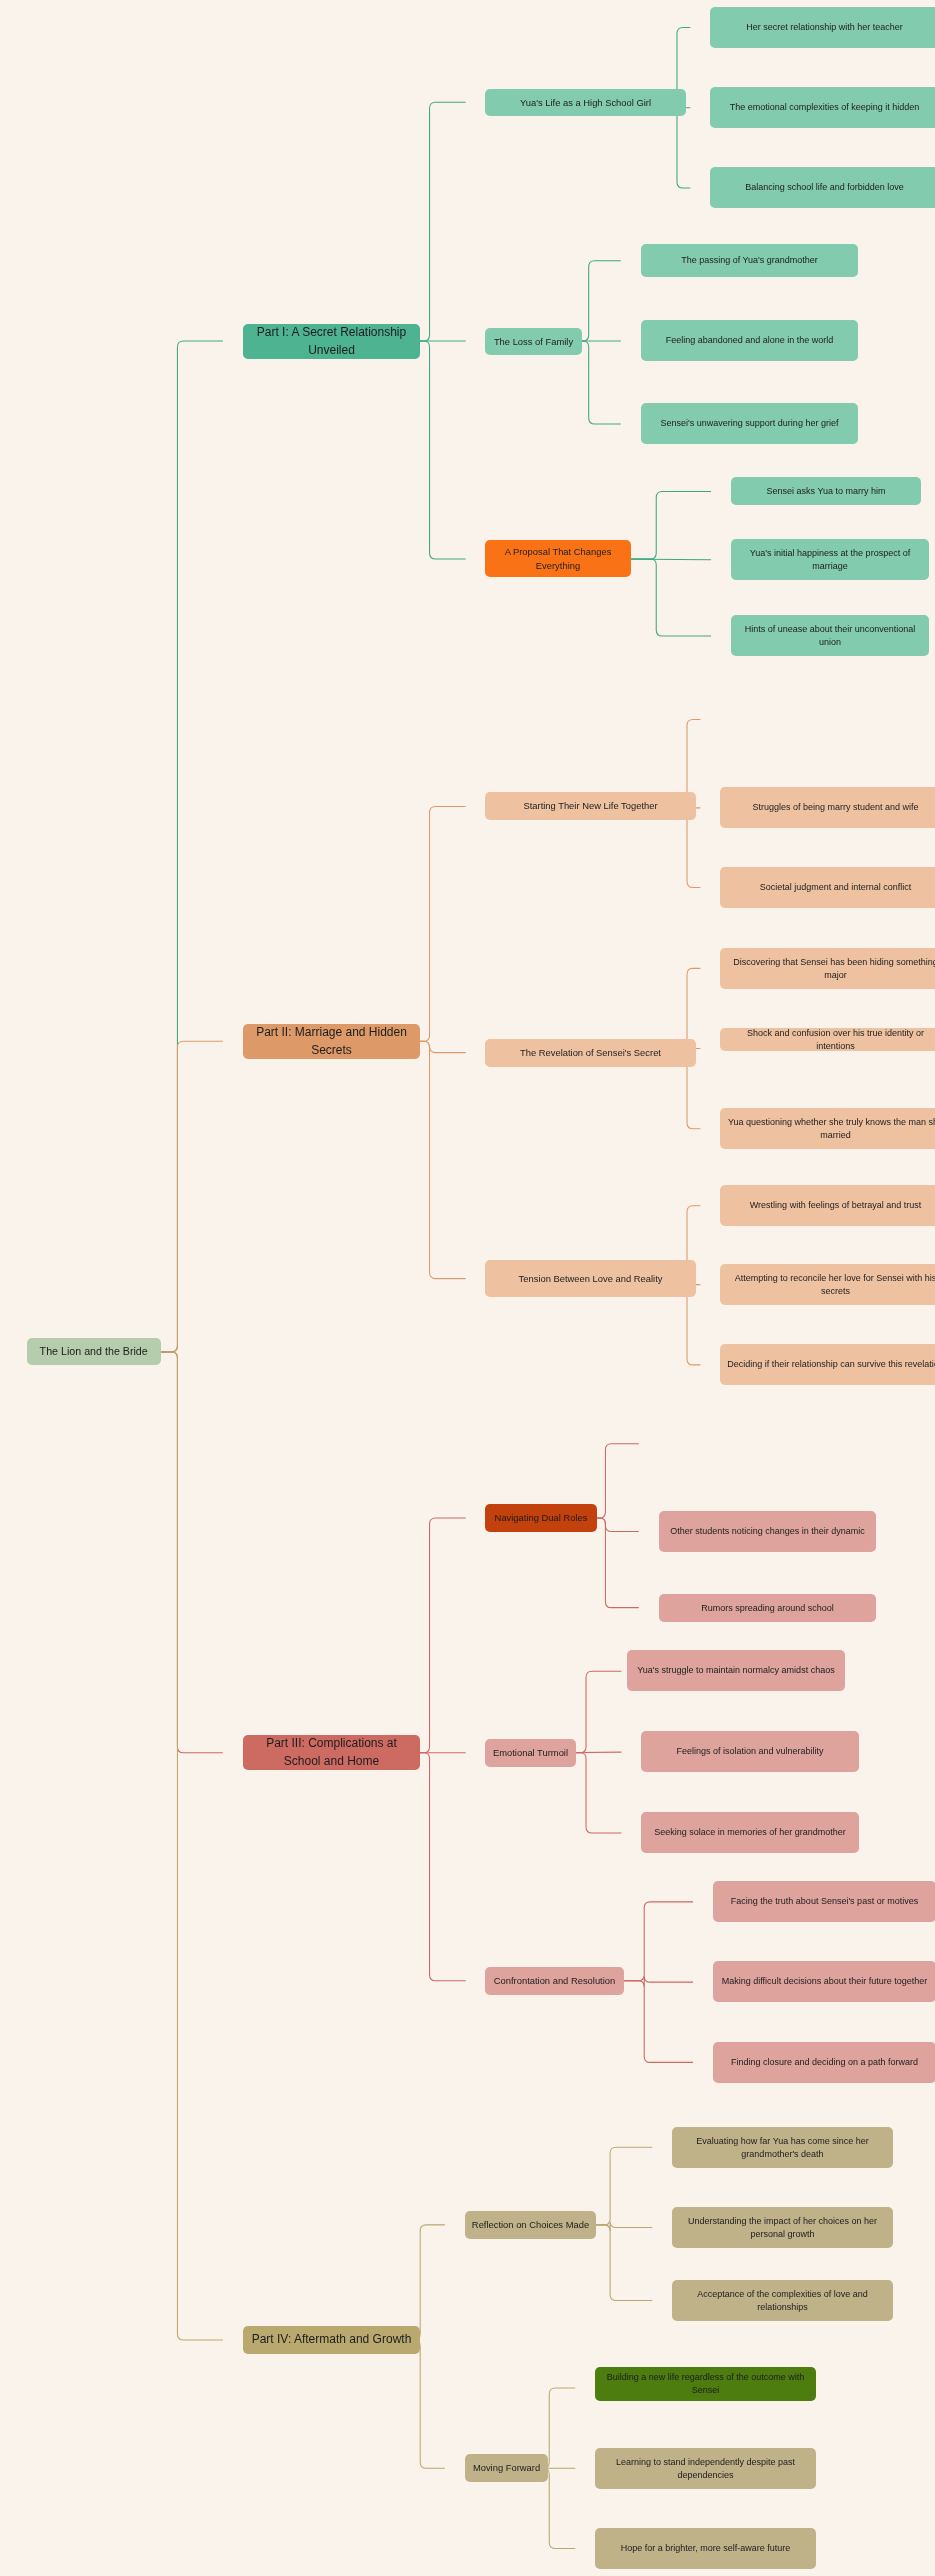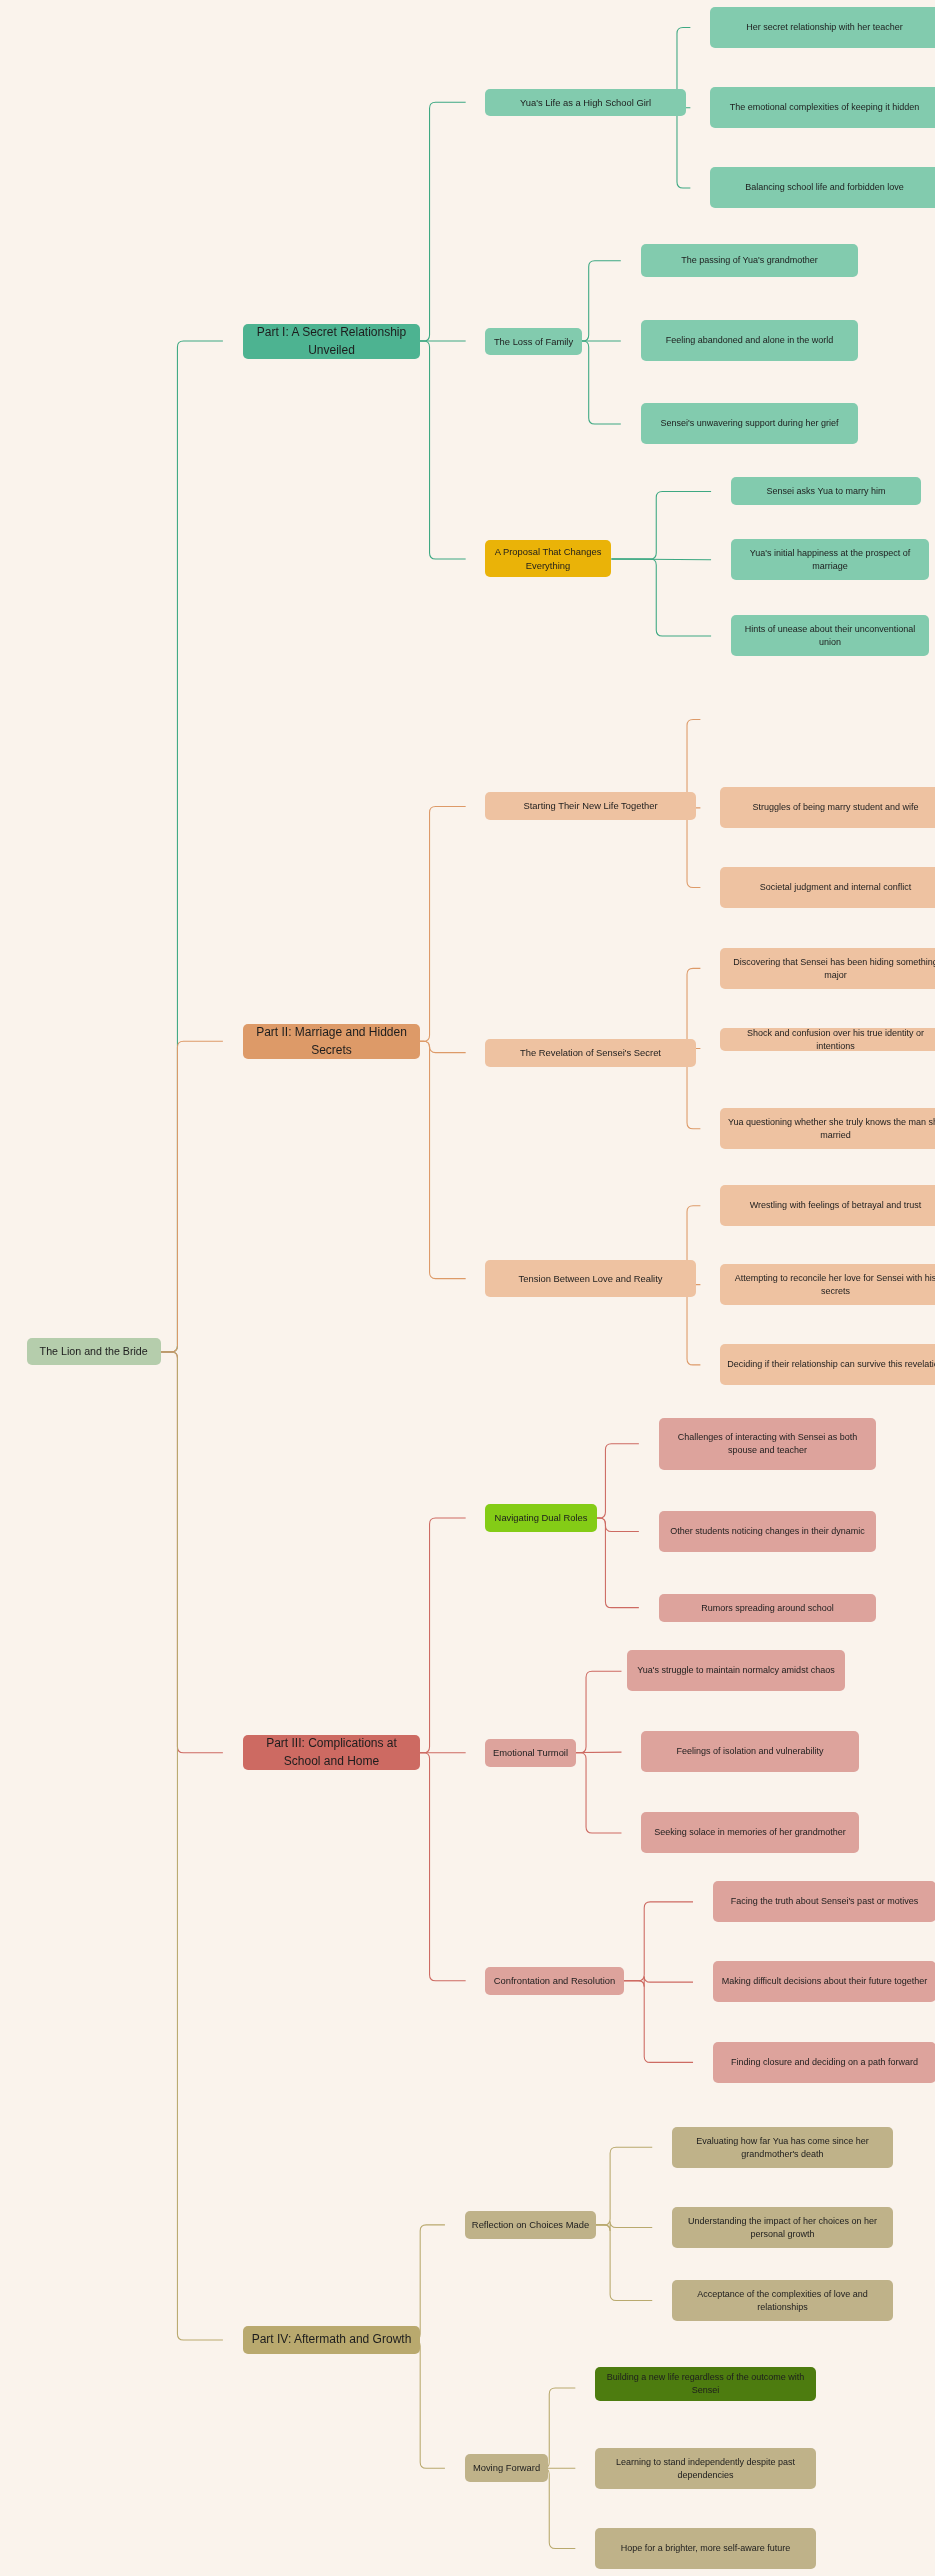--- a/index.html
+++ b/index.html
@@ -102,7 +102,7 @@
     <div class="node lvl3" style="left: 621px; top: 244px; width: 217px; height: 33px; background: rgb(130, 203, 174);">The passing of Yua's grandmother</div>
     <div class="node lvl3" style="left: 621px; top: 320px; width: 217px; height: 41px; background: rgb(130, 203, 174);">Feeling abandoned and alone in the world</div>
     <div class="node lvl3" style="left: 621px; top: 403px; width: 217px; height: 41px; background: rgb(130, 203, 174);">Sensei's unwavering support during her grief</div>
-    <div class="node lvl2" style="left: 465px; top: 540px; width: 126px; height: 37px; background: #eab308;">A Proposal That Changes Everything</div>
+    <div class="node lvl2" style="left: 465px; top: 540px; width: 146px; height: 37px; background: #f97316;">A Proposal That Changes Everything</div>
     <div class="node lvl3" style="left: 711px; top: 477px; width: 190px; height: 28px; background: rgb(130, 203, 174);">Sensei asks Yua to marry him</div>
     <div class="node lvl3" style="left: 711px; top: 539px; width: 198px; height: 41px; background: rgb(130, 203, 174);">Yua's initial happiness at the prospect of marriage</div>
     <div class="node lvl3" style="left: 711px; top: 615px; width: 198px; height: 41px; background: rgb(130, 203, 174);">Hints of unease about their unconventional union</div>

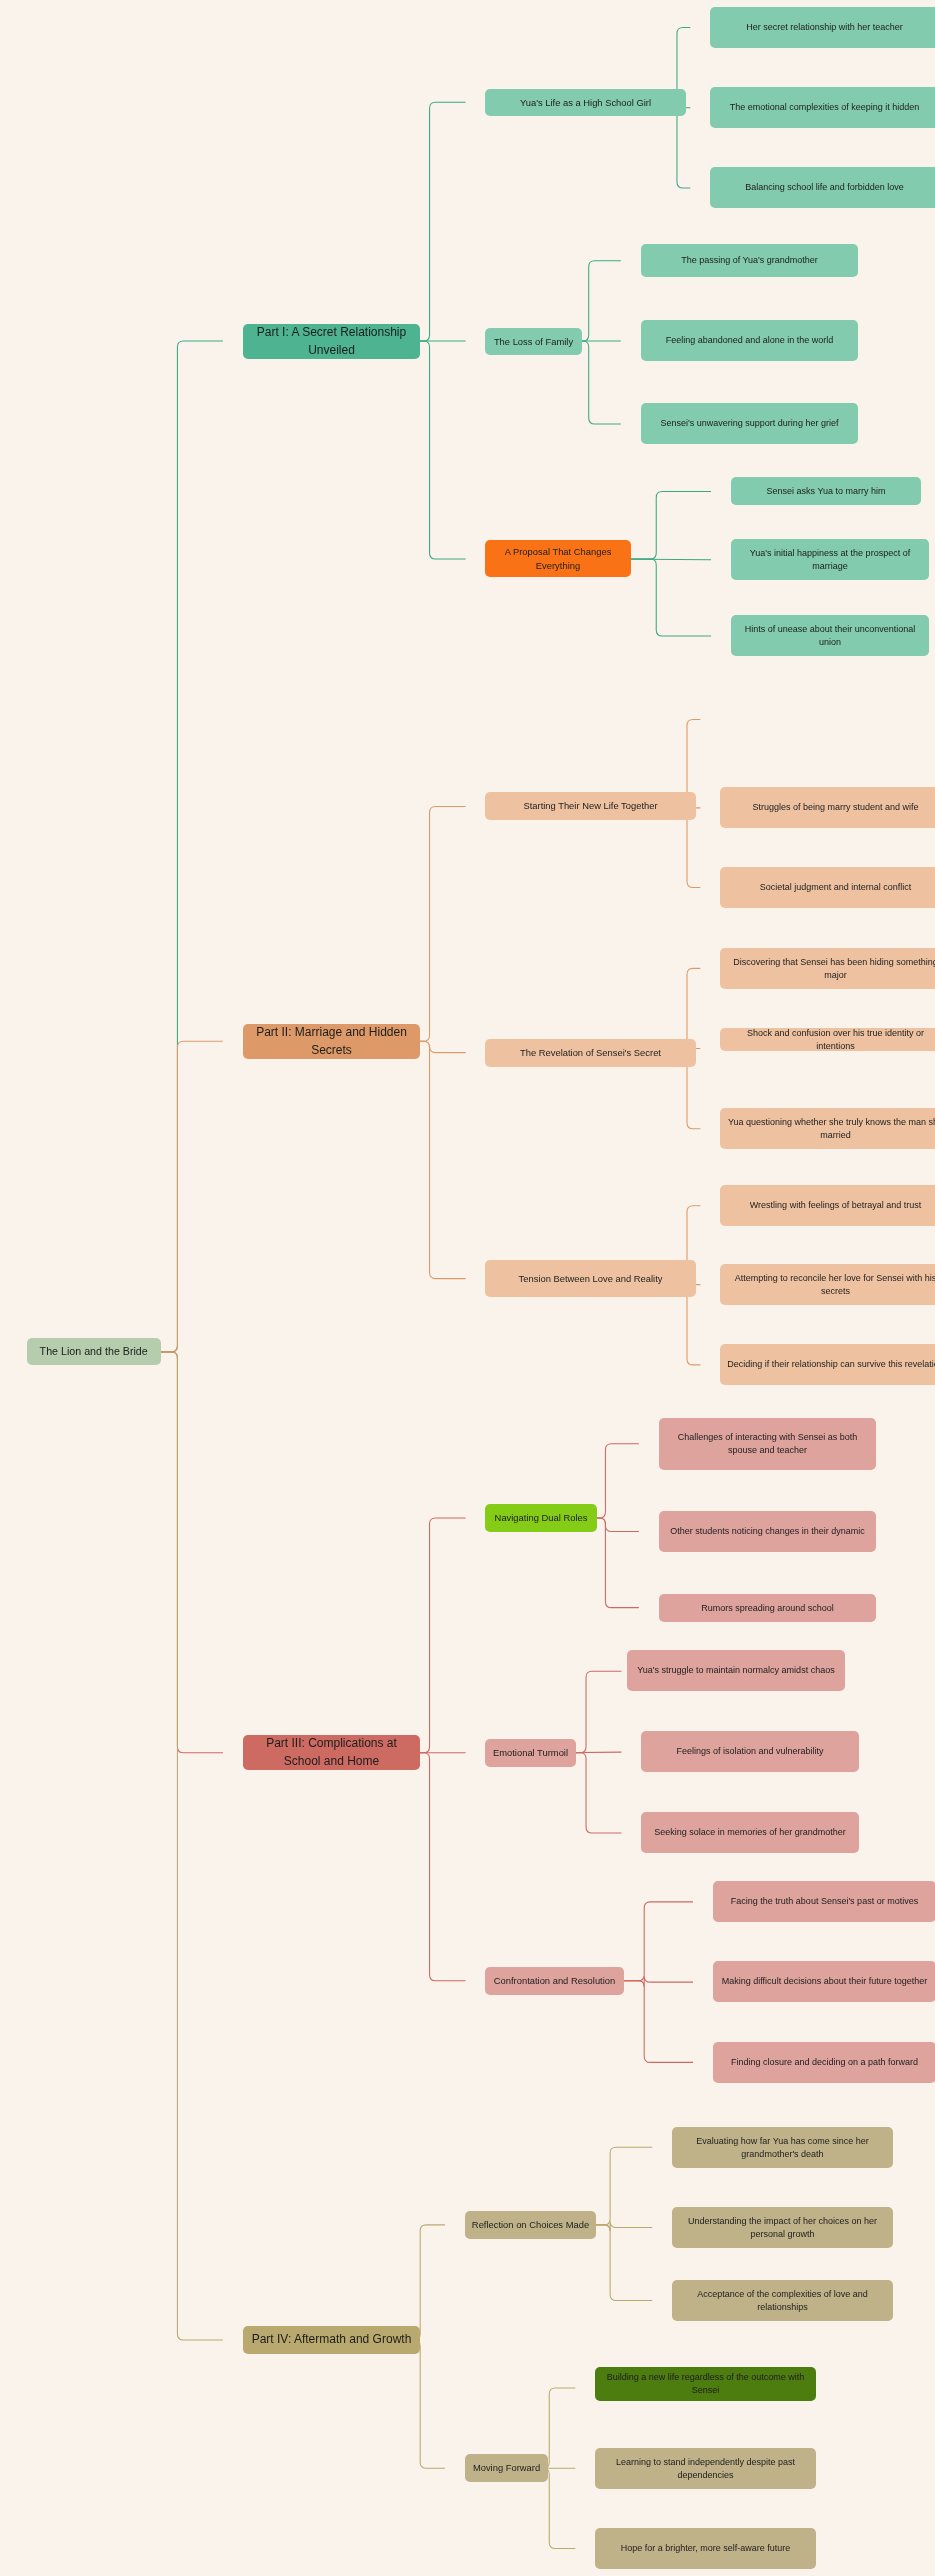--- a/index.html
+++ b/index.html
@@ -120,7 +120,6 @@
     <div class="node lvl3" style="left: 700px; top: 1344px; width: 231px; height: 41px; background: rgb(238, 194, 161);">Deciding if their relationship can survive this revelation</div>
     <div class="node lvl1" style="left: 223px; top: 1735px; width: 177px; height: 35px; background: rgb(205, 106, 98);">Part III: Complications at School and Home</div>
     <div class="node lvl2" style="left: 465px; top: 1504px; width: 112px; height: 28px; background: #84cc16;">Navigating Dual Roles</div>
-    <div class="node lvl3" style="left: 639px; top: 1418px; width: 217px; height: 52px; background: rgb(221, 163, 156);">Challenges of interacting with Sensei as both spouse and teacher</div>
     <div class="node lvl3" style="left: 639px; top: 1511px; width: 217px; height: 41px; background: rgb(221, 163, 156);">Other students noticing changes in their dynamic</div>
     <div class="node lvl3" style="left: 639px; top: 1594px; width: 217px; height: 28px; background: rgb(221, 163, 156);">Rumors spreading around school</div>
     <div class="node lvl2" style="left: 465px; top: 1739px; width: 91px; height: 28px; background: rgb(221, 163, 156);">Emotional Turmoil</div>

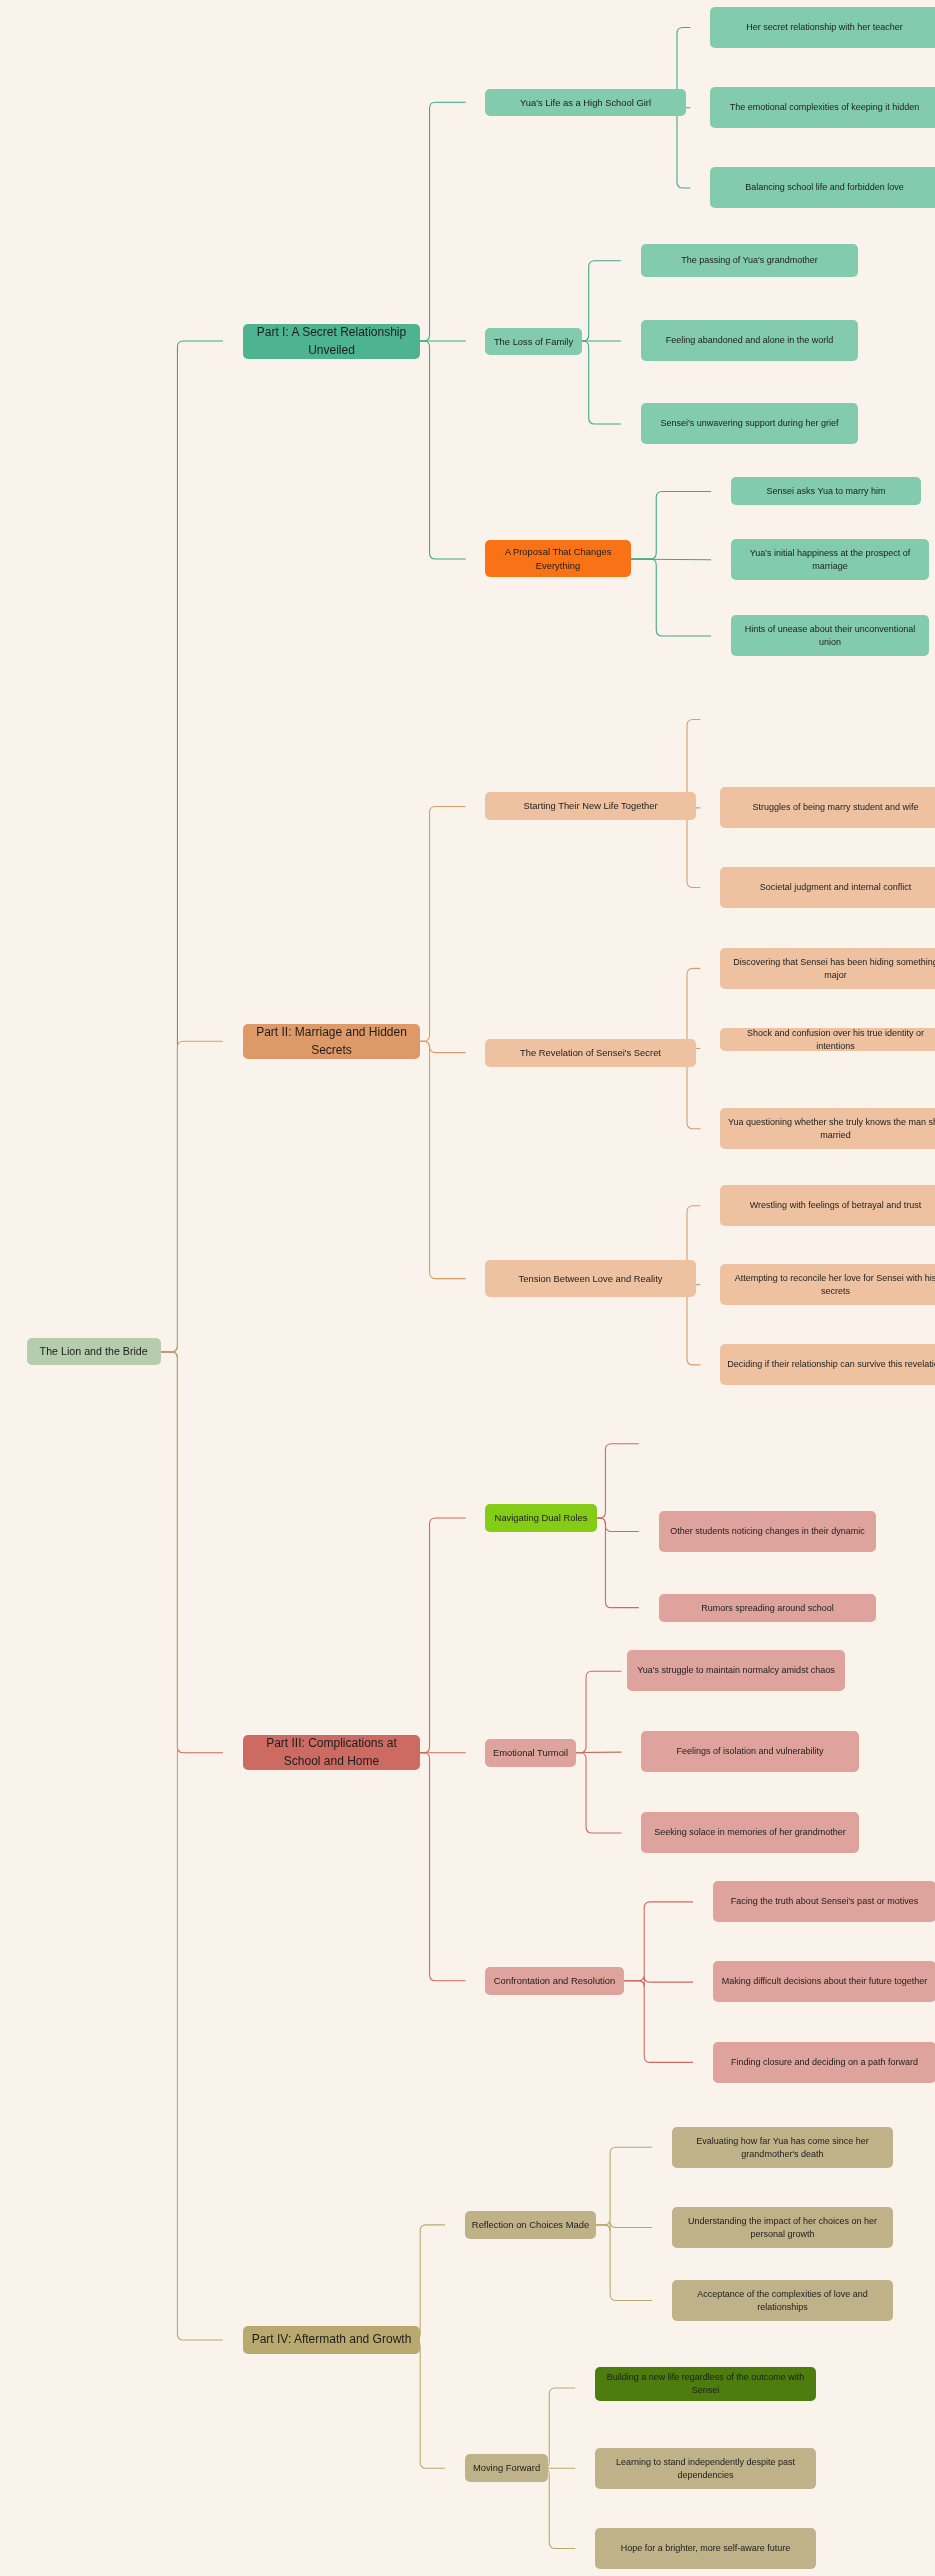--- a/index.html
+++ b/index.html
@@ -119,7 +119,7 @@
     <div class="node lvl3" style="left: 700px; top: 1264px; width: 231px; height: 41px; background: rgb(238, 194, 161);">Attempting to reconcile her love for Sensei with his secrets</div>
     <div class="node lvl3" style="left: 700px; top: 1344px; width: 231px; height: 41px; background: rgb(238, 194, 161);">Deciding if their relationship can survive this revelation</div>
     <div class="node lvl1" style="left: 223px; top: 1735px; width: 177px; height: 35px; background: rgb(205, 106, 98);">Part III: Complications at School and Home</div>
-    <div class="node lvl2" style="left: 465px; top: 1504px; width: 112px; height: 28px; background: #84cc16;">Navigating Dual Roles</div>
+    <div class="node lvl2" style="left: 465px; top: 1504px; width: 112px; height: 28px; background: #c2410c;">Navigating Dual Roles</div>
     <div class="node lvl3" style="left: 639px; top: 1511px; width: 217px; height: 41px; background: rgb(221, 163, 156);">Other students noticing changes in their dynamic</div>
     <div class="node lvl3" style="left: 639px; top: 1594px; width: 217px; height: 28px; background: rgb(221, 163, 156);">Rumors spreading around school</div>
     <div class="node lvl2" style="left: 465px; top: 1739px; width: 91px; height: 28px; background: rgb(221, 163, 156);">Emotional Turmoil</div>

